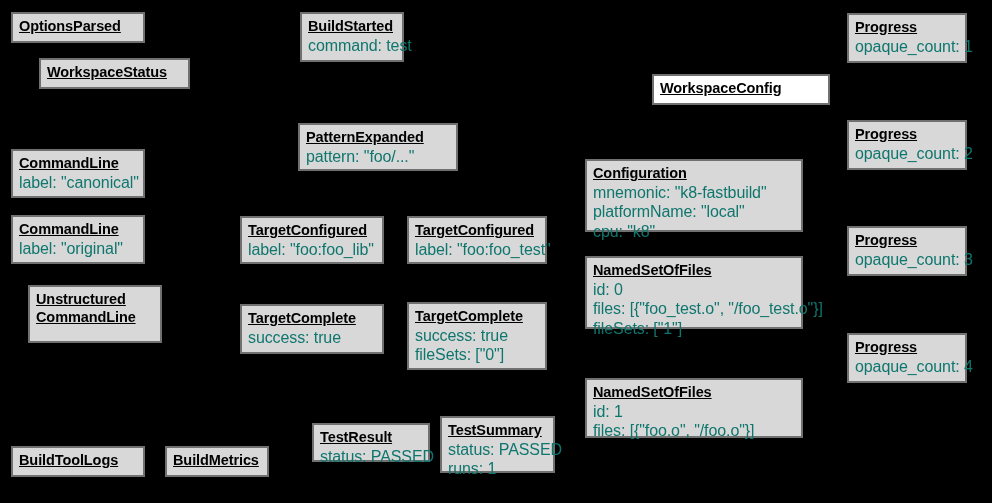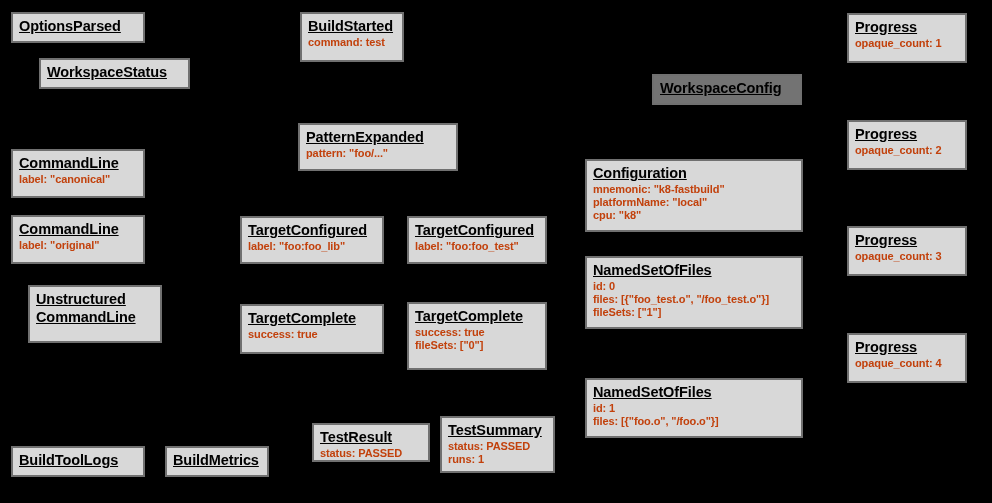--- a/index.html
+++ b/index.html
@@ -45,9 +45,9 @@
   }
   .node-field {
     display: block;
-    font-size: 11px;
-    font-weight: bold;
-    color: #c2410c;
+    font-size: 16px;
+    font-weight: normal;
+    color: #0f766e;
     white-space: nowrap;
     letter-spacing: -0.1px;
     line-height: 1.21;

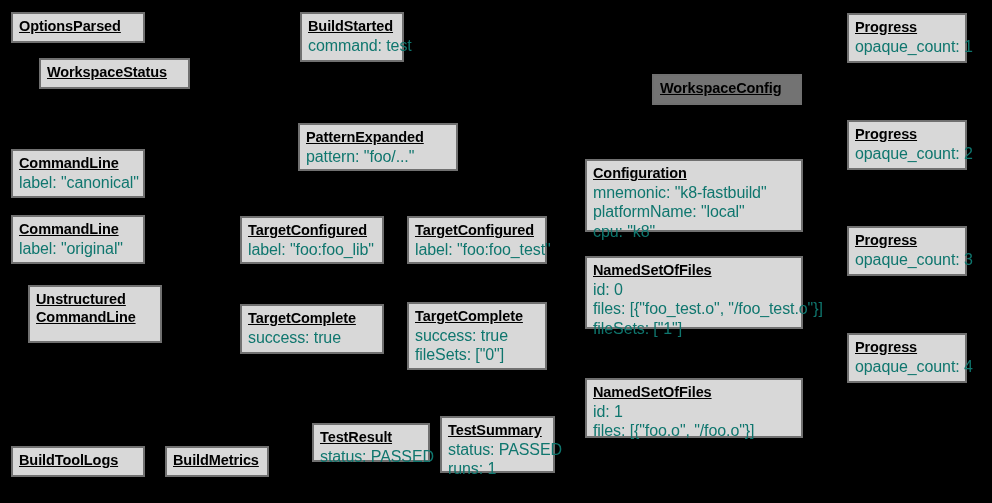--- a/index.html
+++ b/index.html
@@ -134,7 +134,7 @@
         <span class="node-field">runs: 1</span>
       </span>
     </div>
-    <div class="node" style="left: 652px; top: 74px; width: 150px; height: 31px; background: #737373; border-color: rgb(112, 112, 112);">
+    <div class="node" style="left: 652px; top: 74px; width: 178px; height: 31px; background: #ffffff; border-color: rgb(112, 112, 112);">
       <span class="node-title">WorkspaceConfig</span>
     </div>
     <div class="node" style="left: 585px; top: 159px; width: 218px; height: 73px; background: rgb(216, 216, 216); border-color: rgb(112, 112, 112);">

